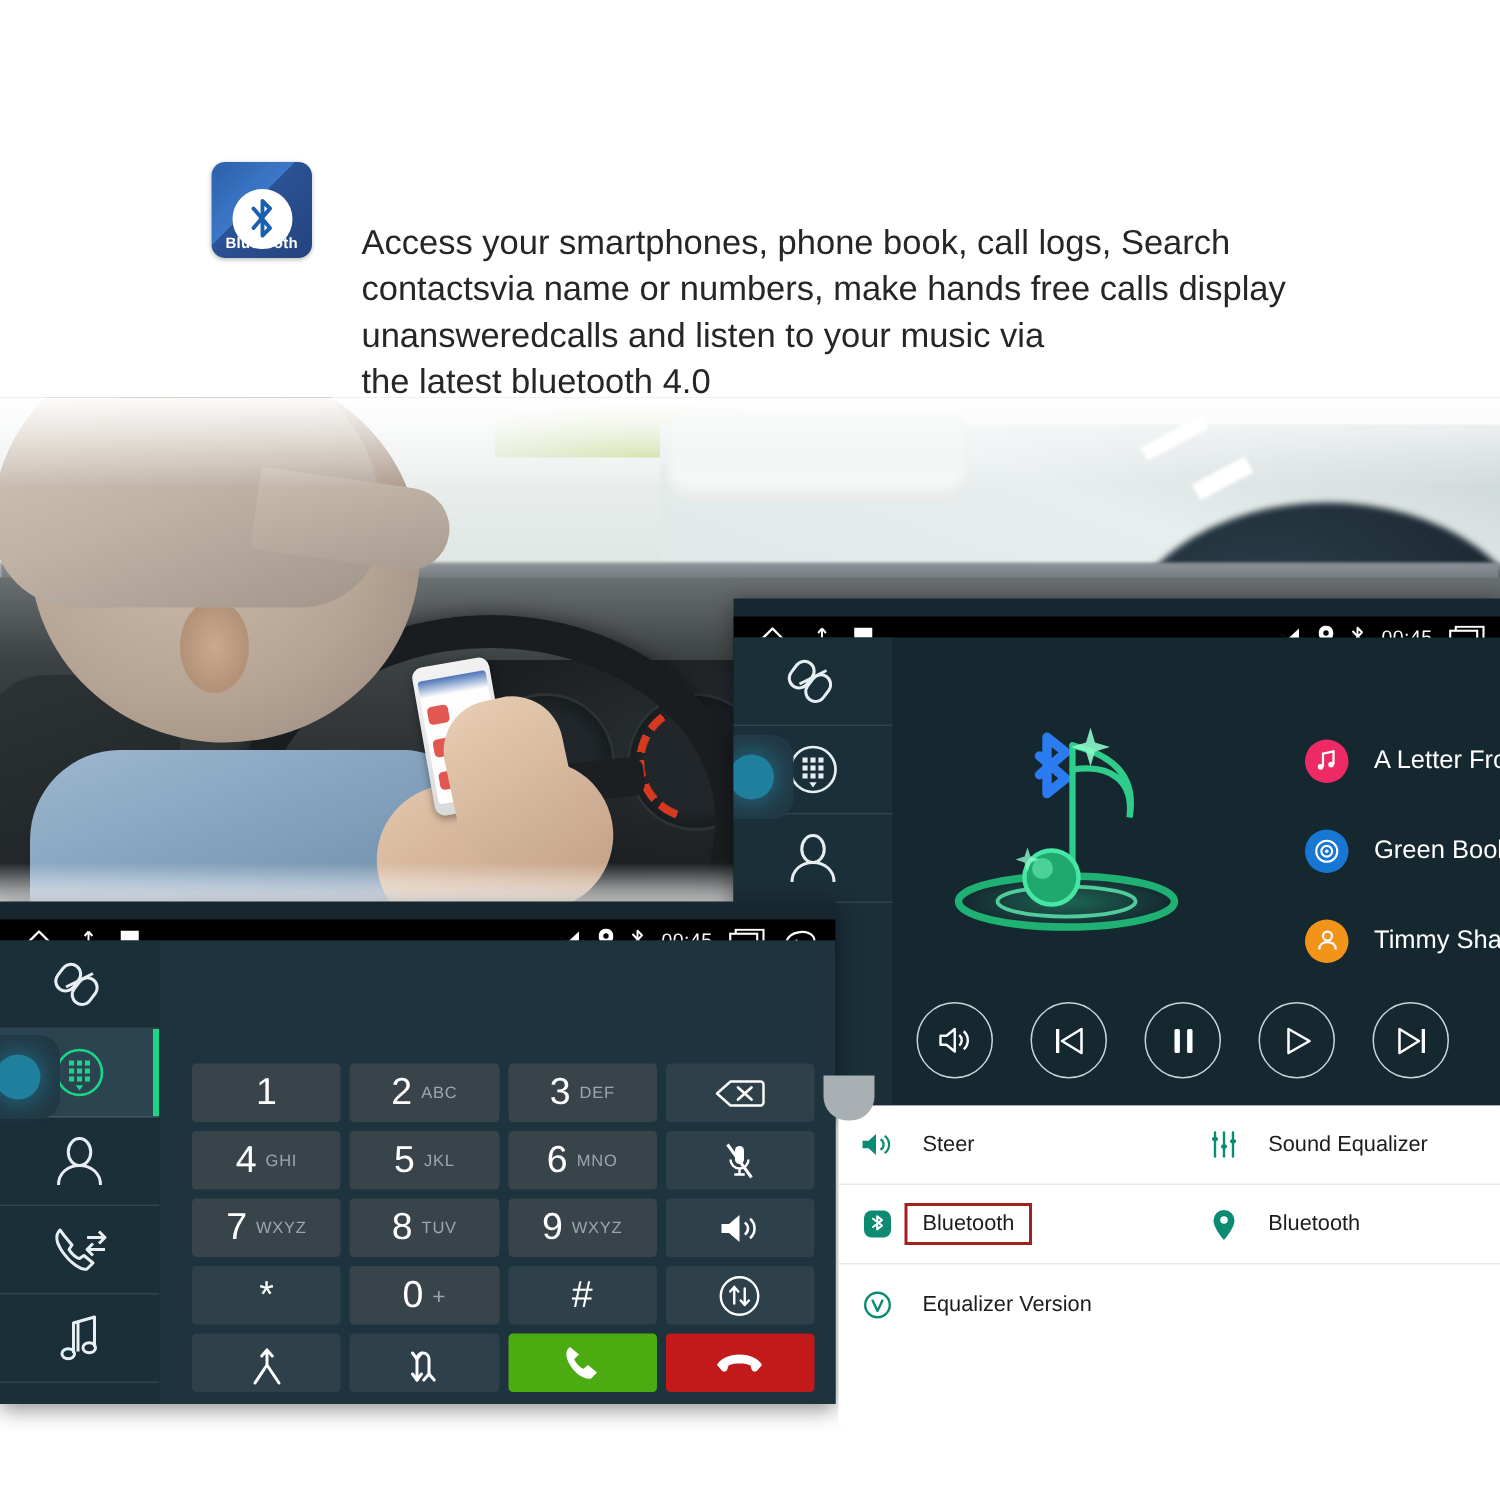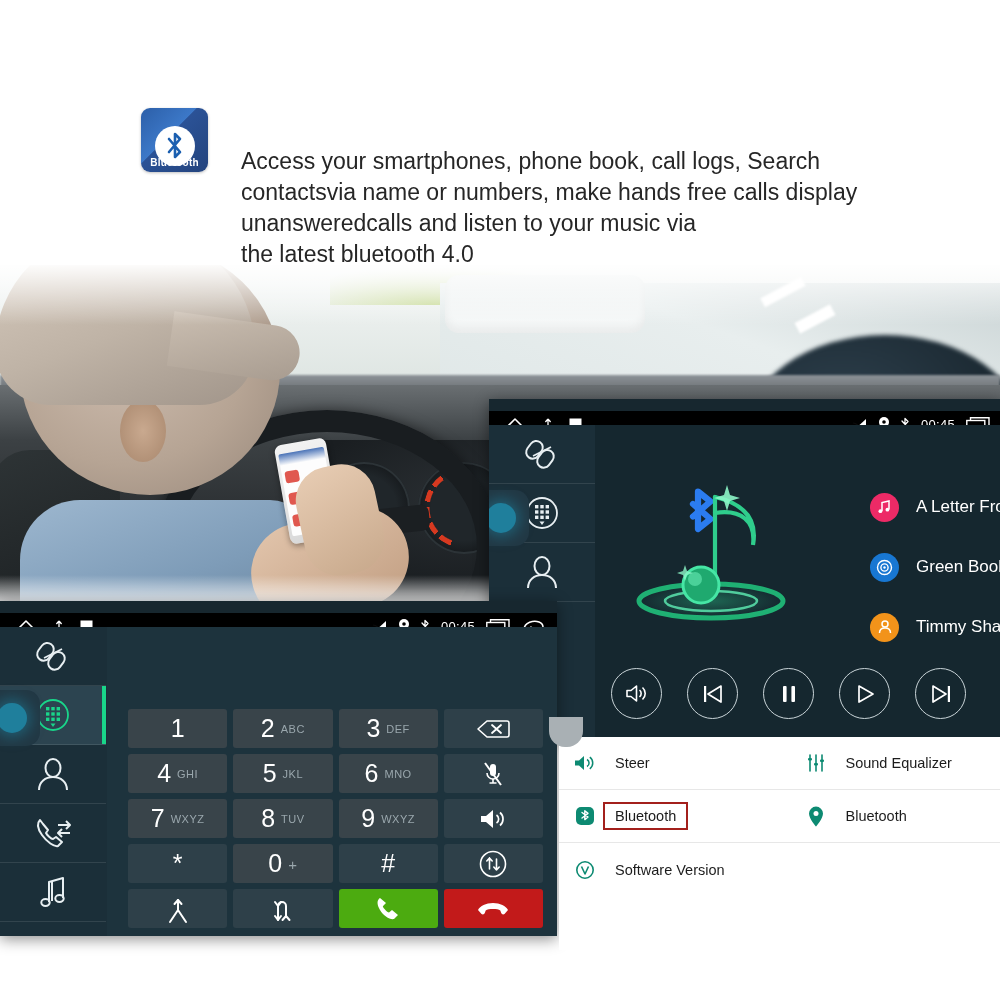--- a/index.html
+++ b/index.html
@@ -677,7 +677,7 @@
               <path d="M6.5 6.5 L10 14 L13.5 6.5" fill="none" stroke="#0d8a72" stroke-width="1.6" stroke-linejoin="round"></path>
             </svg>
         </span>
-        <span class="sl">Software Version</span>
+        <span class="sl">Equalizer Version</span>
       </div>
     </div>
 

